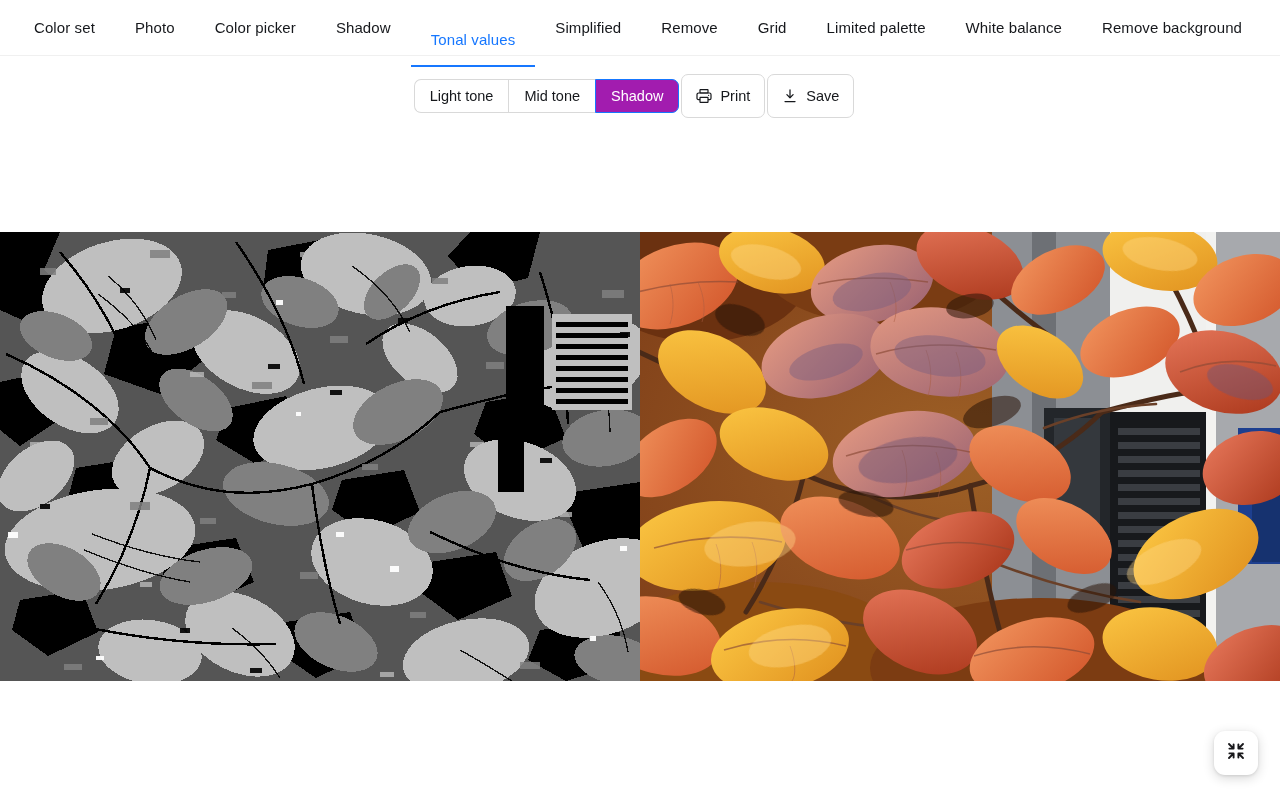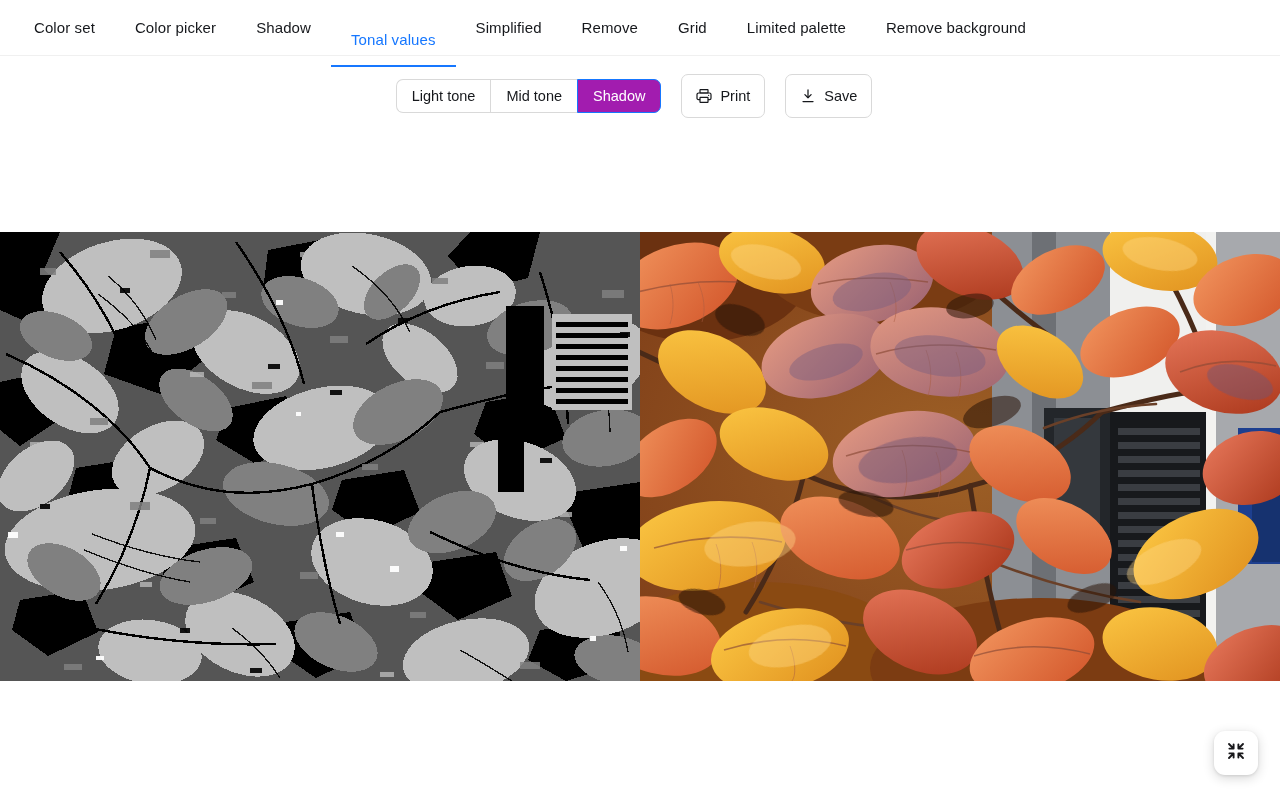--- a/index.html
+++ b/index.html
@@ -140,6 +140,7 @@
 
   <div class="tabbar" id="tabbar">
       <div class="tab"><span>Color set</span></div>
+      <div class="tab"><span>Photo</span></div>
       <div class="tab"><span>Color picker</span></div>
       <div class="tab"><span>Shadow</span></div>
       <div class="tab active"><span>Tonal values</span><span class="tab-underline"></span></div>

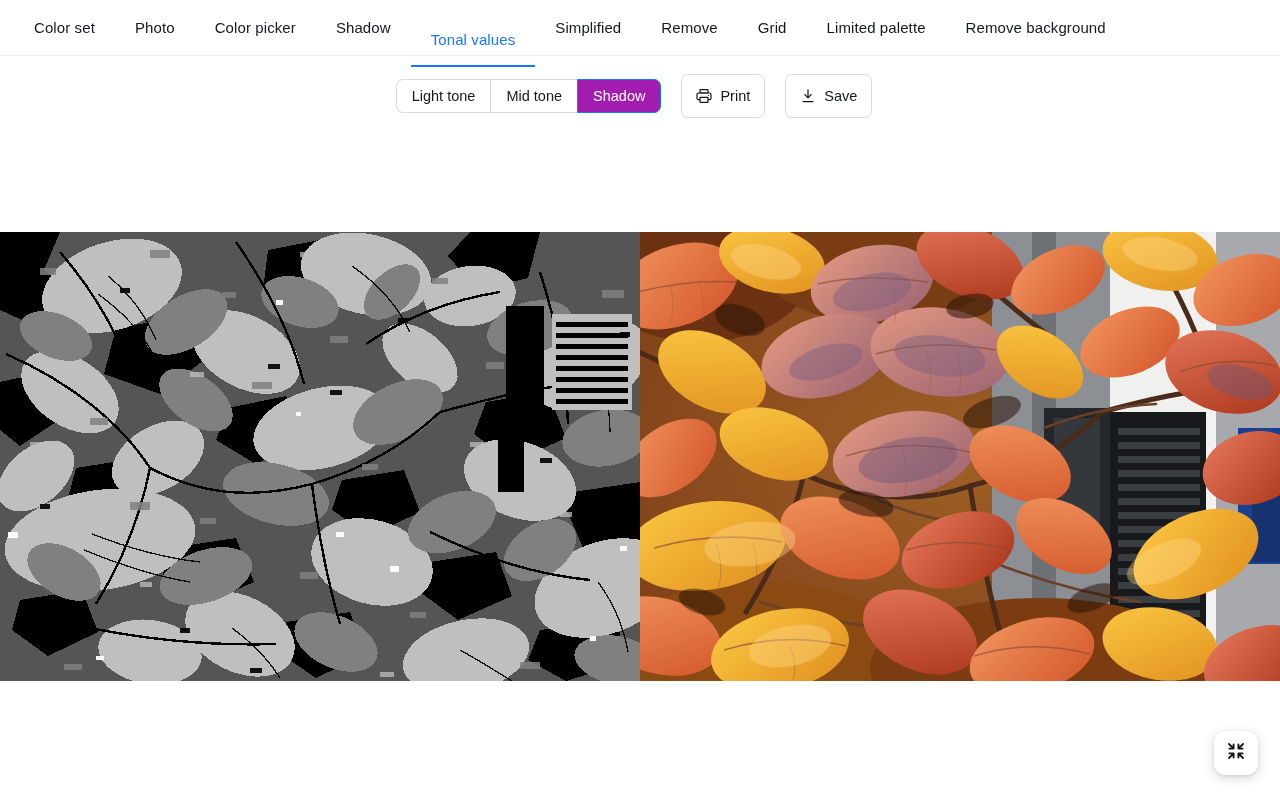--- a/index.html
+++ b/index.html
@@ -148,6 +148,7 @@
       <div class="tab"><span>Remove</span></div>
       <div class="tab"><span>Grid</span></div>
       <div class="tab"><span>Limited palette</span></div>
+      <div class="tab"><span>White balance</span></div>
       <div class="tab"><span>Remove background</span></div>
     </div>
 

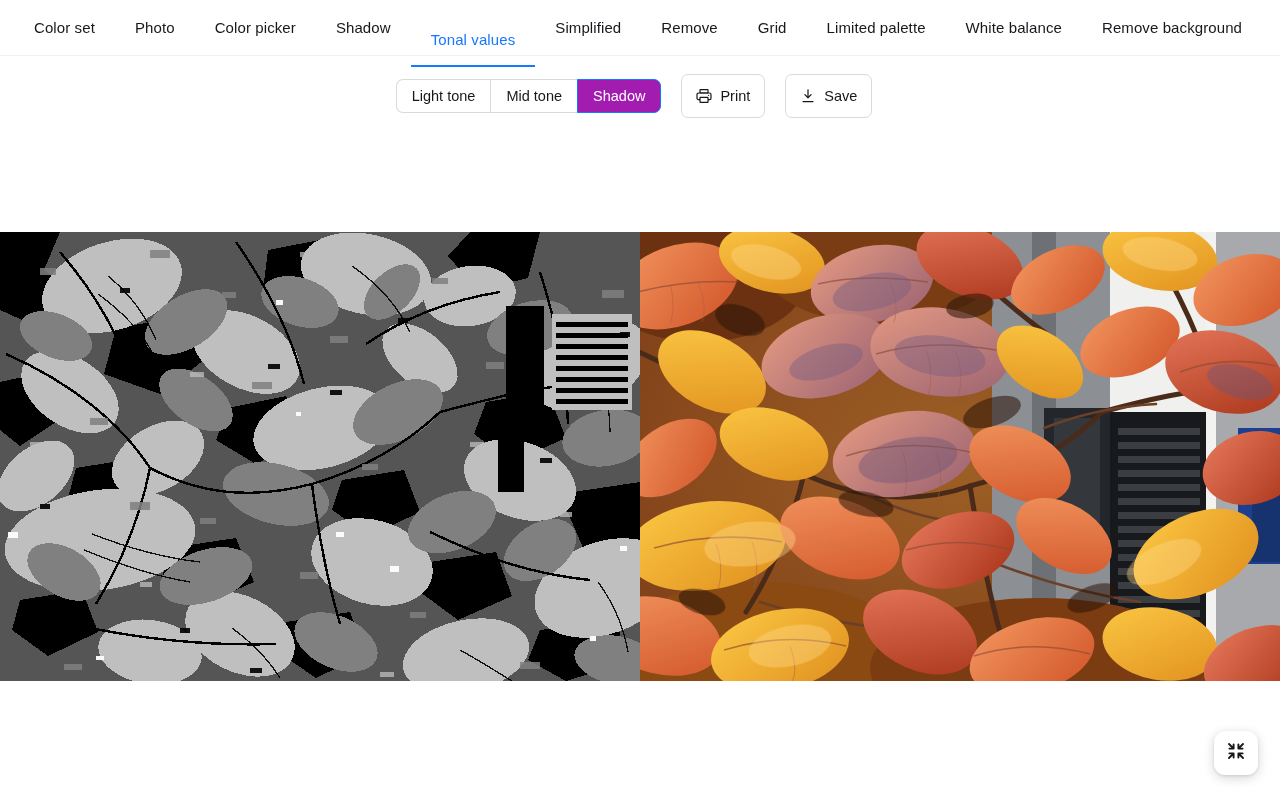--- a/index.html
+++ b/index.html
@@ -68,7 +68,7 @@
     display: flex;
     justify-content: center;
     align-items: center;
-    gap: 20px;
+    gap: 2px;
   }
   .segmented { display: flex; }
   .seg-btn {

